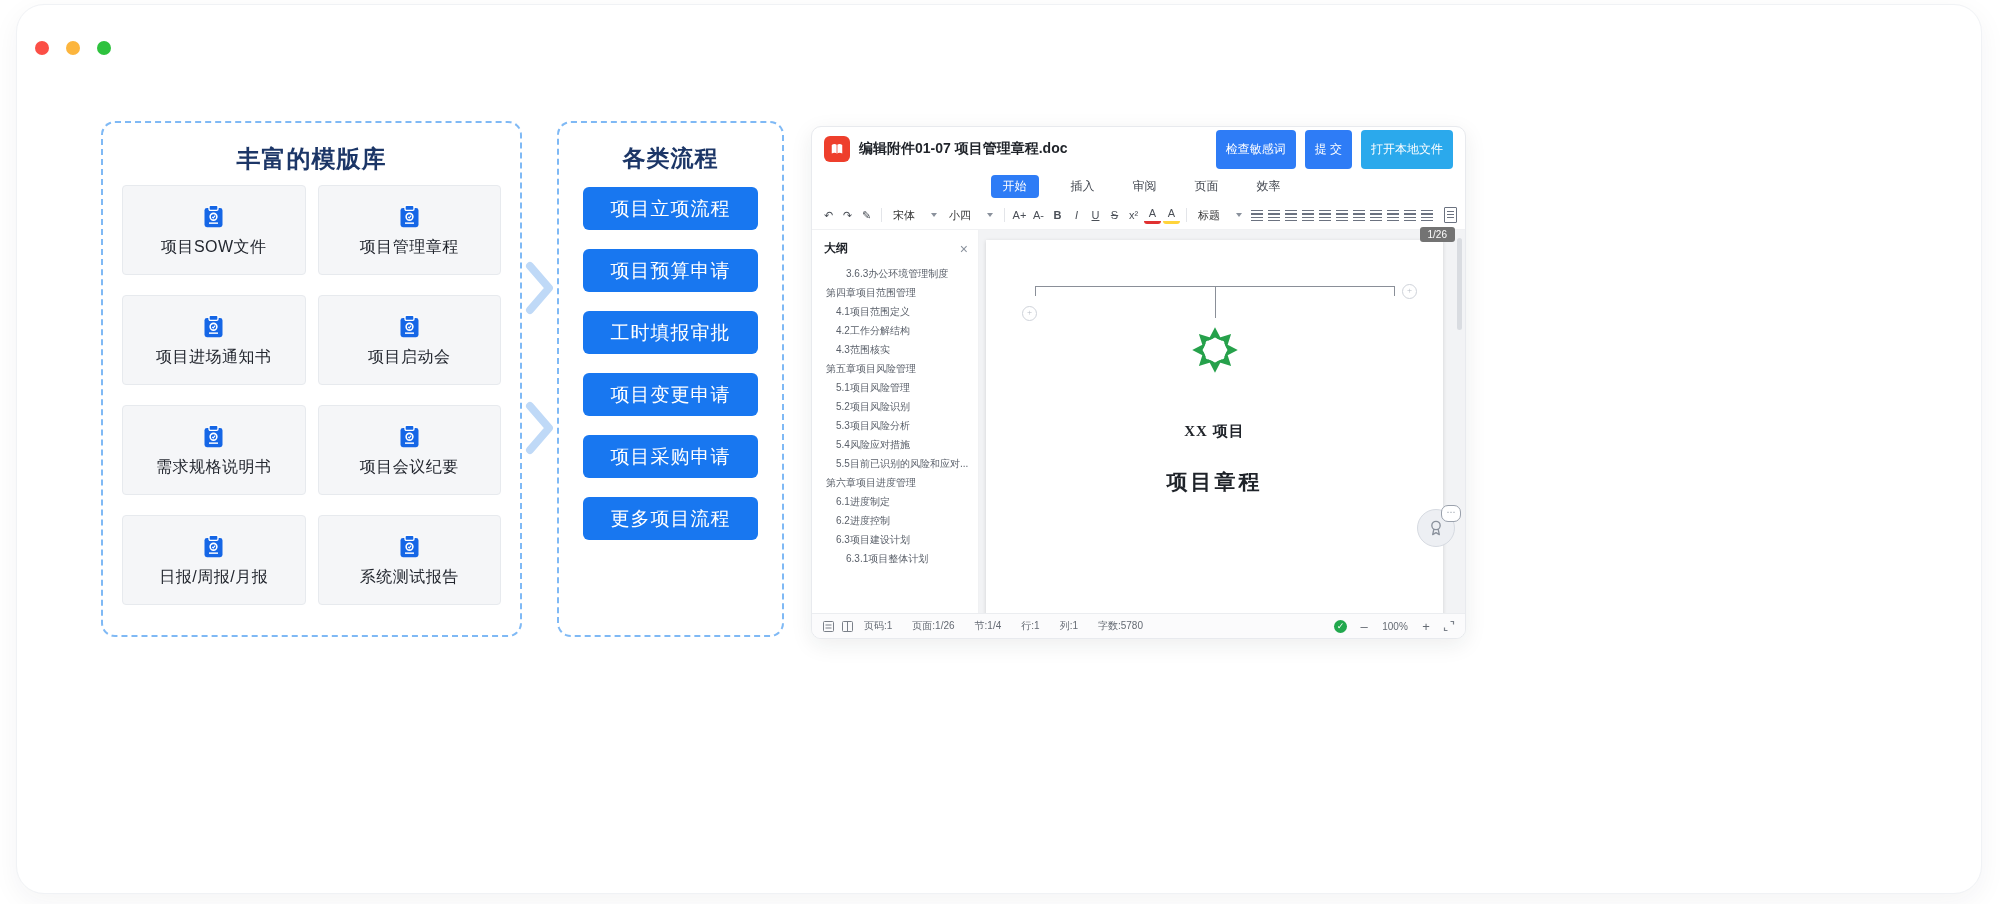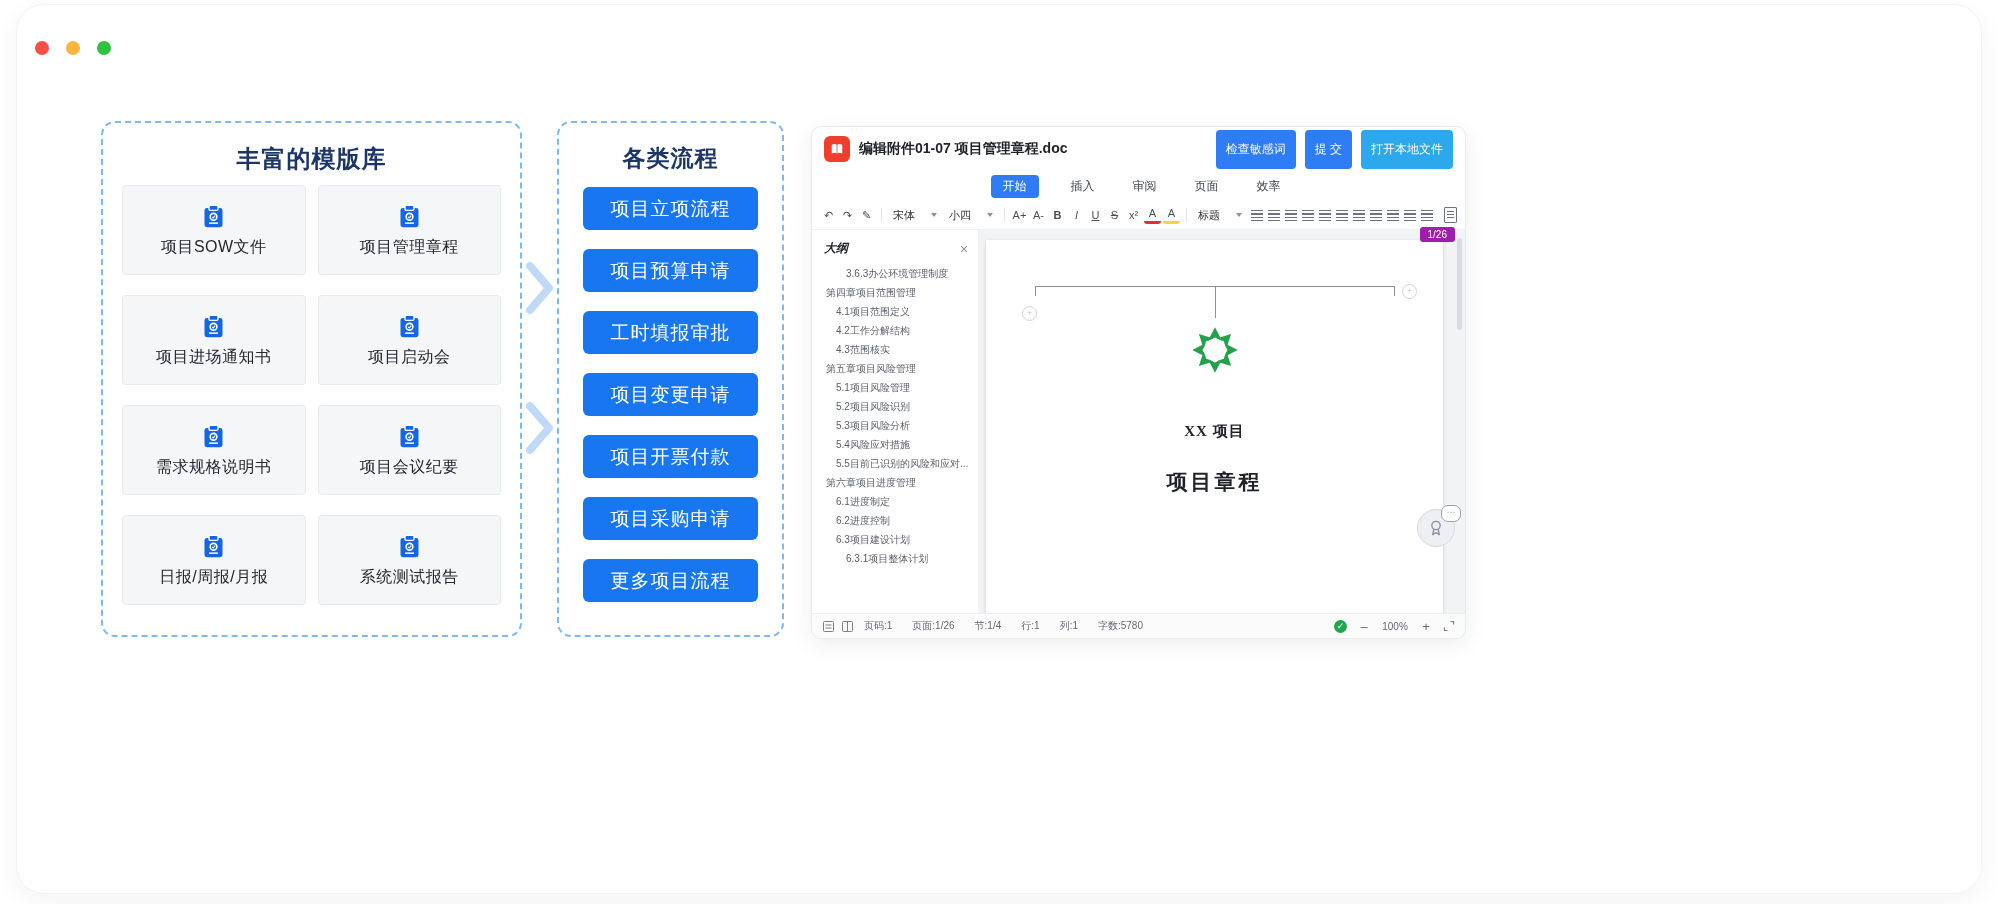--- a/index.html
+++ b/index.html
@@ -100,7 +100,7 @@
     font-weight:700;color:#1f2329;letter-spacing:3px;}
   .scrollbar{position:absolute;right:3px;top:8px;width:5px;height:92px;background:#d9dce1;border-radius:3px;cursor:pointer;}
 
-  .page-badge{position:absolute;top:100px;right:10px;background:#a21caf;color:#fff;font-size:10px;
+  .page-badge{position:absolute;top:100px;right:10px;background:#737373;color:#fff;font-size:10px;
     padding:2px 8px;border-radius:3px;z-index:5;}
 
   .ed-status{height:24px;flex:none;border-top:1px solid #ebedf0;background:#fbfbfc;display:flex;

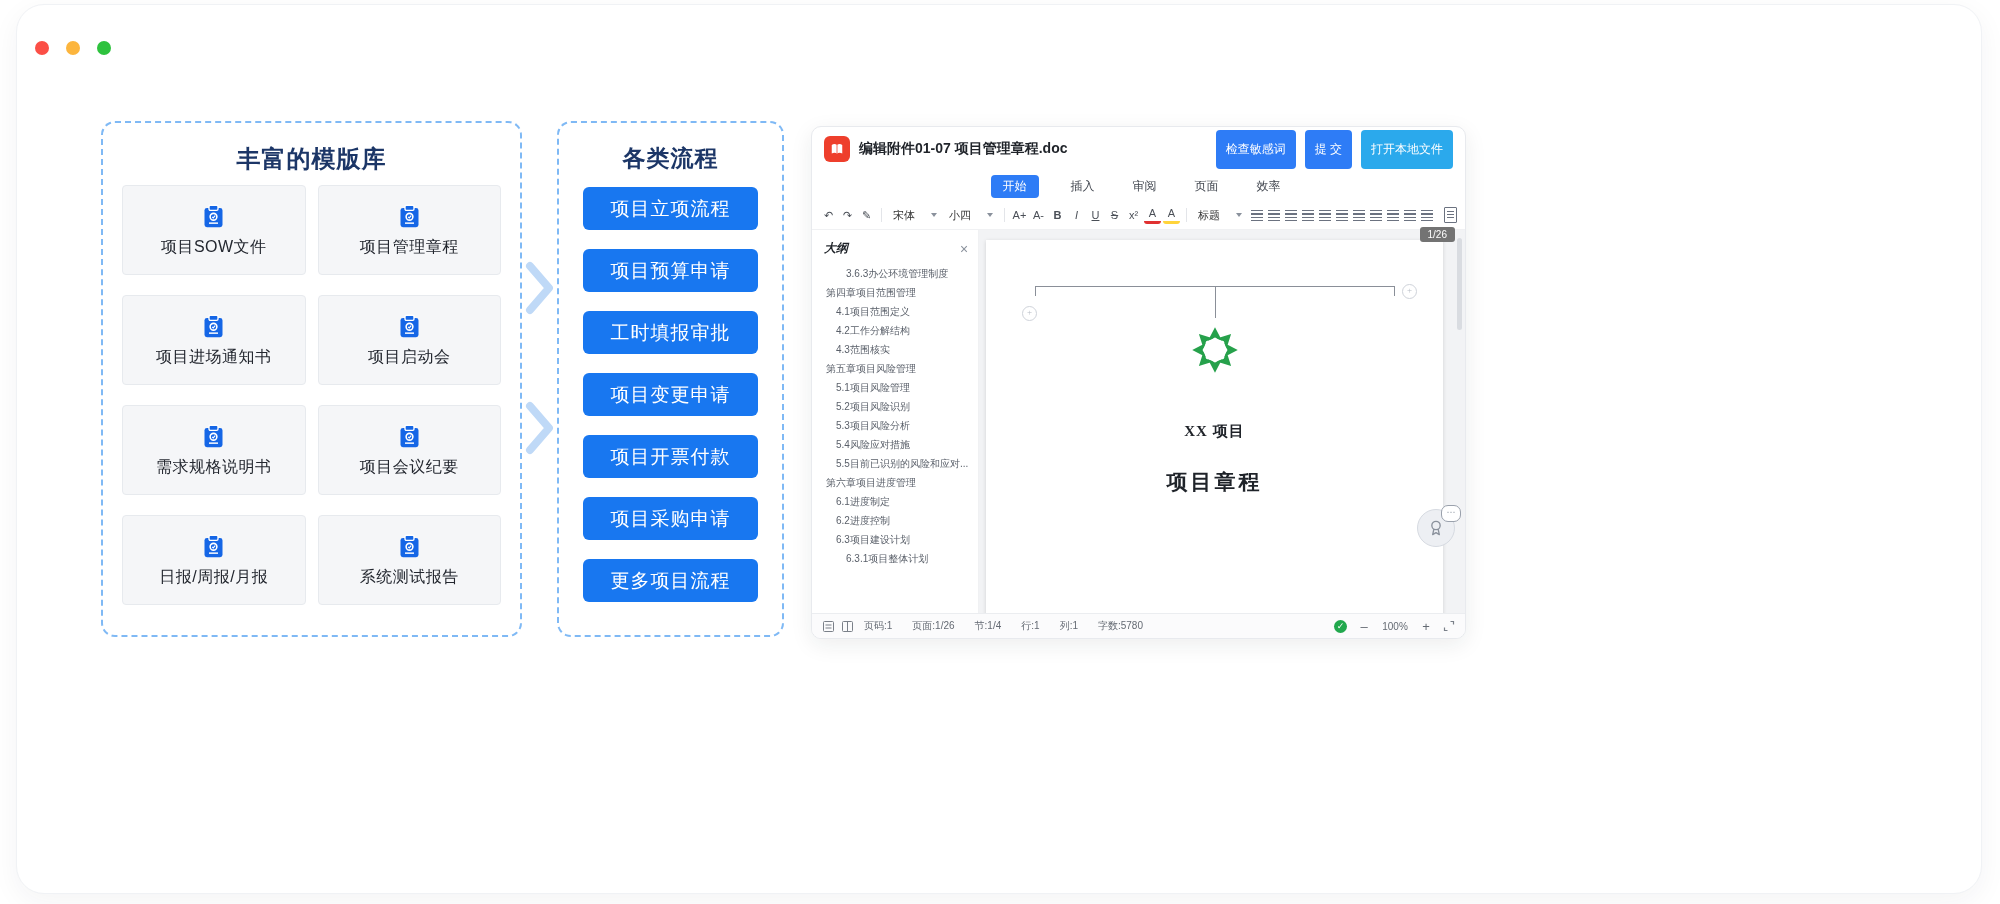--- a/index.html
+++ b/index.html
@@ -76,7 +76,7 @@
 
   .ed-body{flex:1;display:flex;min-height:0;}
   .outline{width:146px;flex:none;border-right:1px solid #f0f1f3;padding:10px 8px 0 12px;overflow:hidden;}
-  .outline-head{display:flex;align-items:flex-end;font-size:12px;font-weight:700;color:#1f2329;font-style:italic;}
+  .outline-head{display:flex;align-items:flex-end;font-size:12px;font-weight:700;color:#1f2329;}
   .outline-close{margin-left:auto;font-size:14px;color:#8a919c;cursor:pointer;font-weight:400;padding:0 2px;}
   .outline-list{margin-top:7px;}
   .outline-item{font-size:10px;color:#595f69;line-height:19px;white-space:nowrap;overflow:hidden;

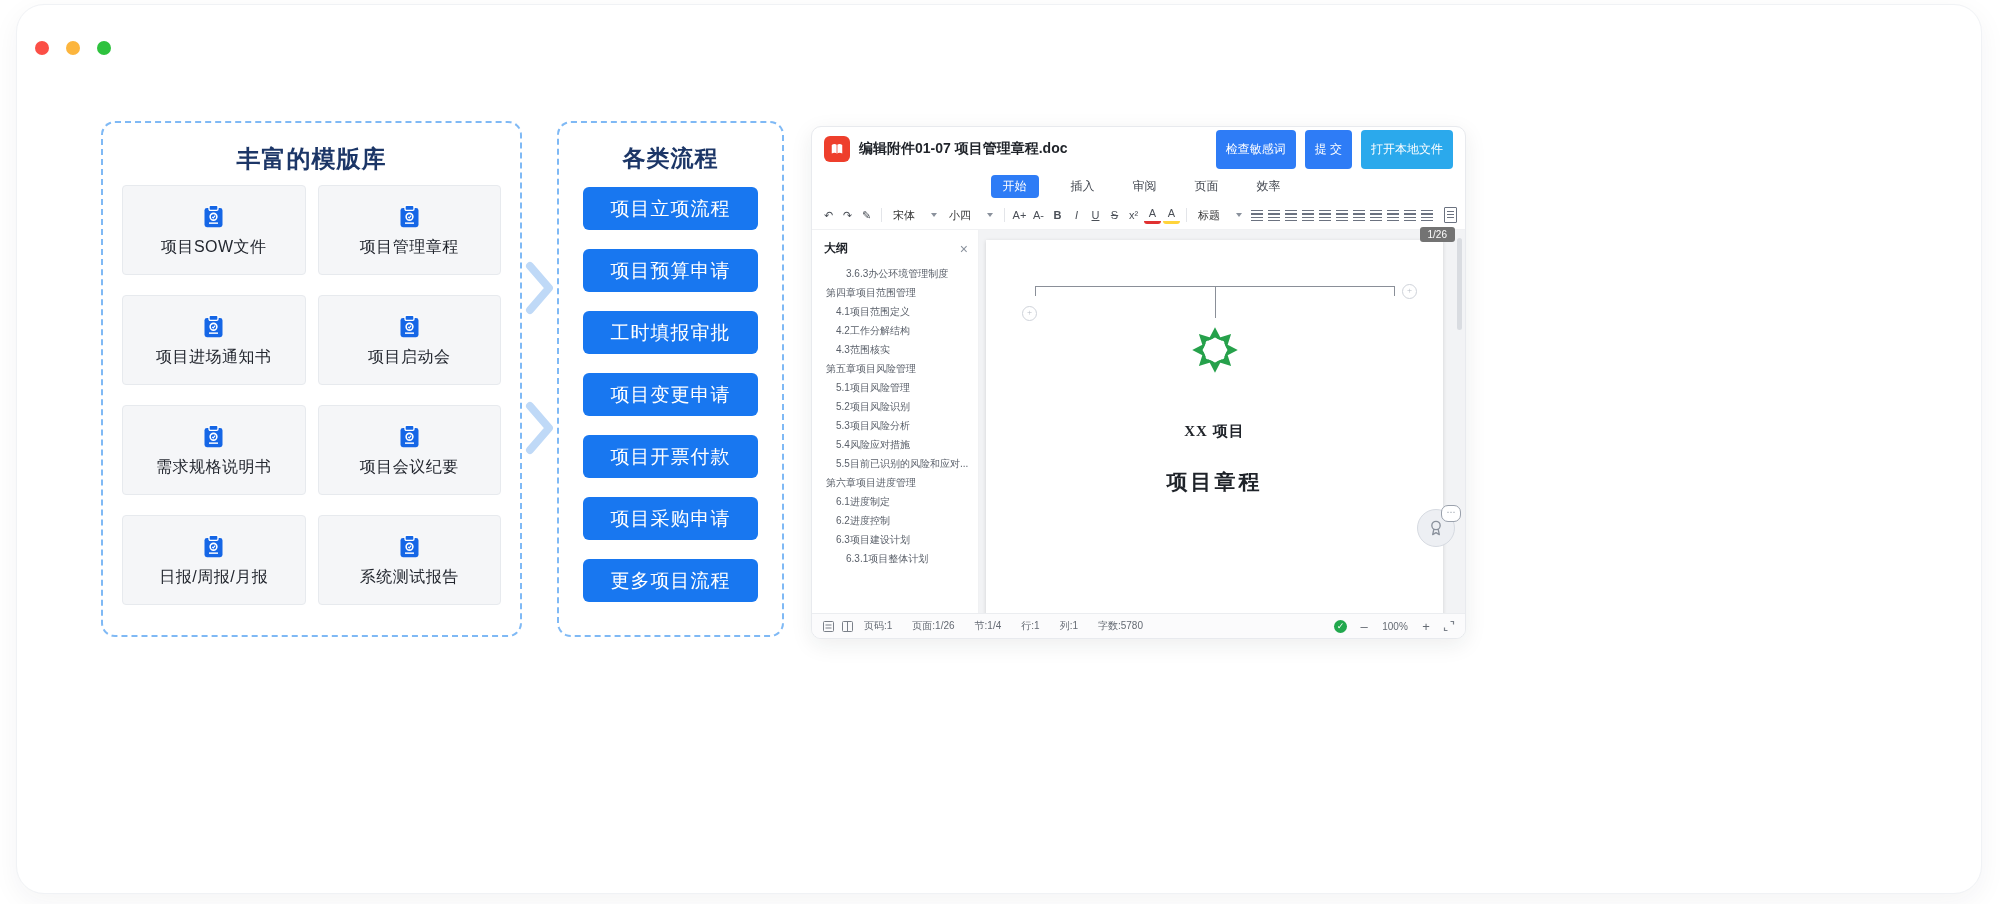--- a/index.html
+++ b/index.html
@@ -246,7 +246,6 @@
         <button class="flow-btn">项目预算申请</button>
         <button class="flow-btn">工时填报审批</button>
         <button class="flow-btn">项目变更申请</button>
-        <button class="flow-btn">项目开票付款</button>
         <button class="flow-btn">项目采购申请</button>
         <button class="flow-btn">更多项目流程</button>
       </div>

